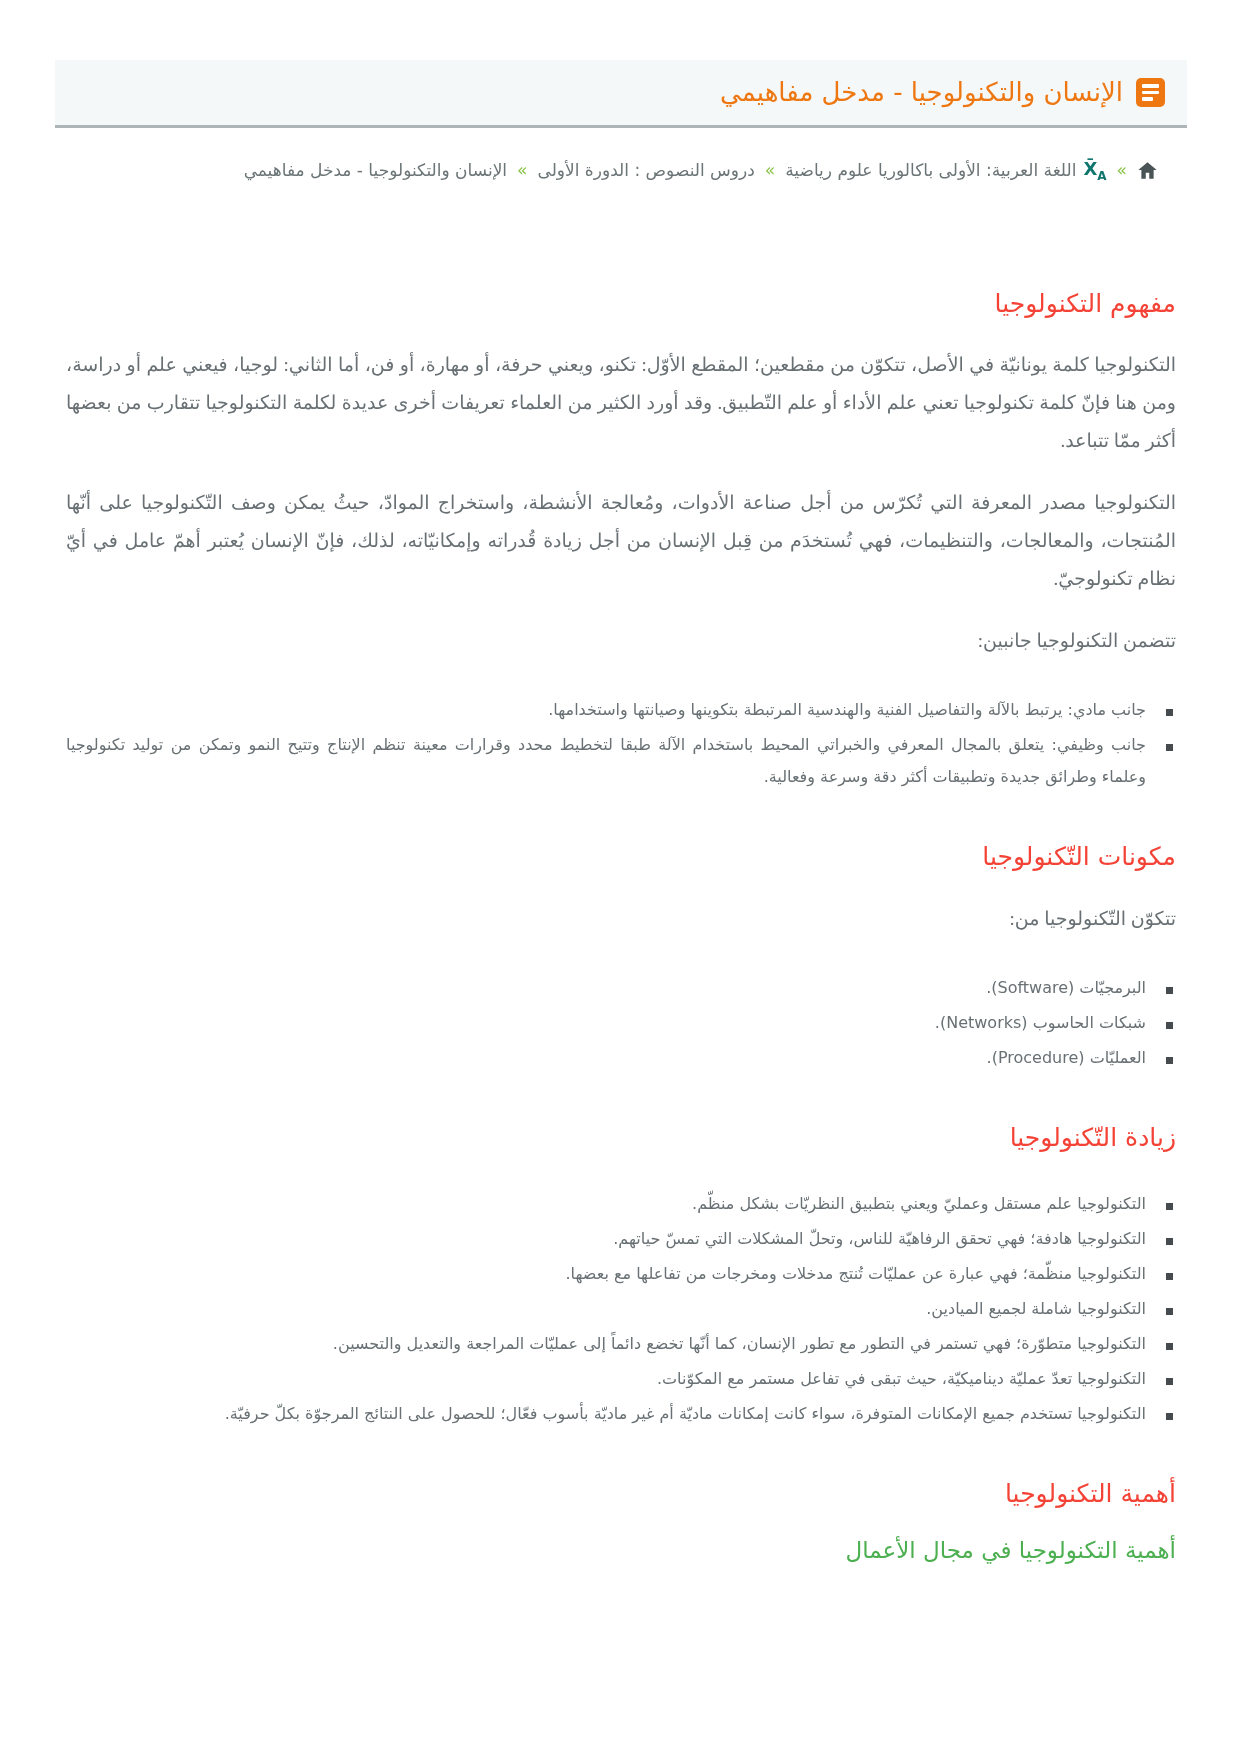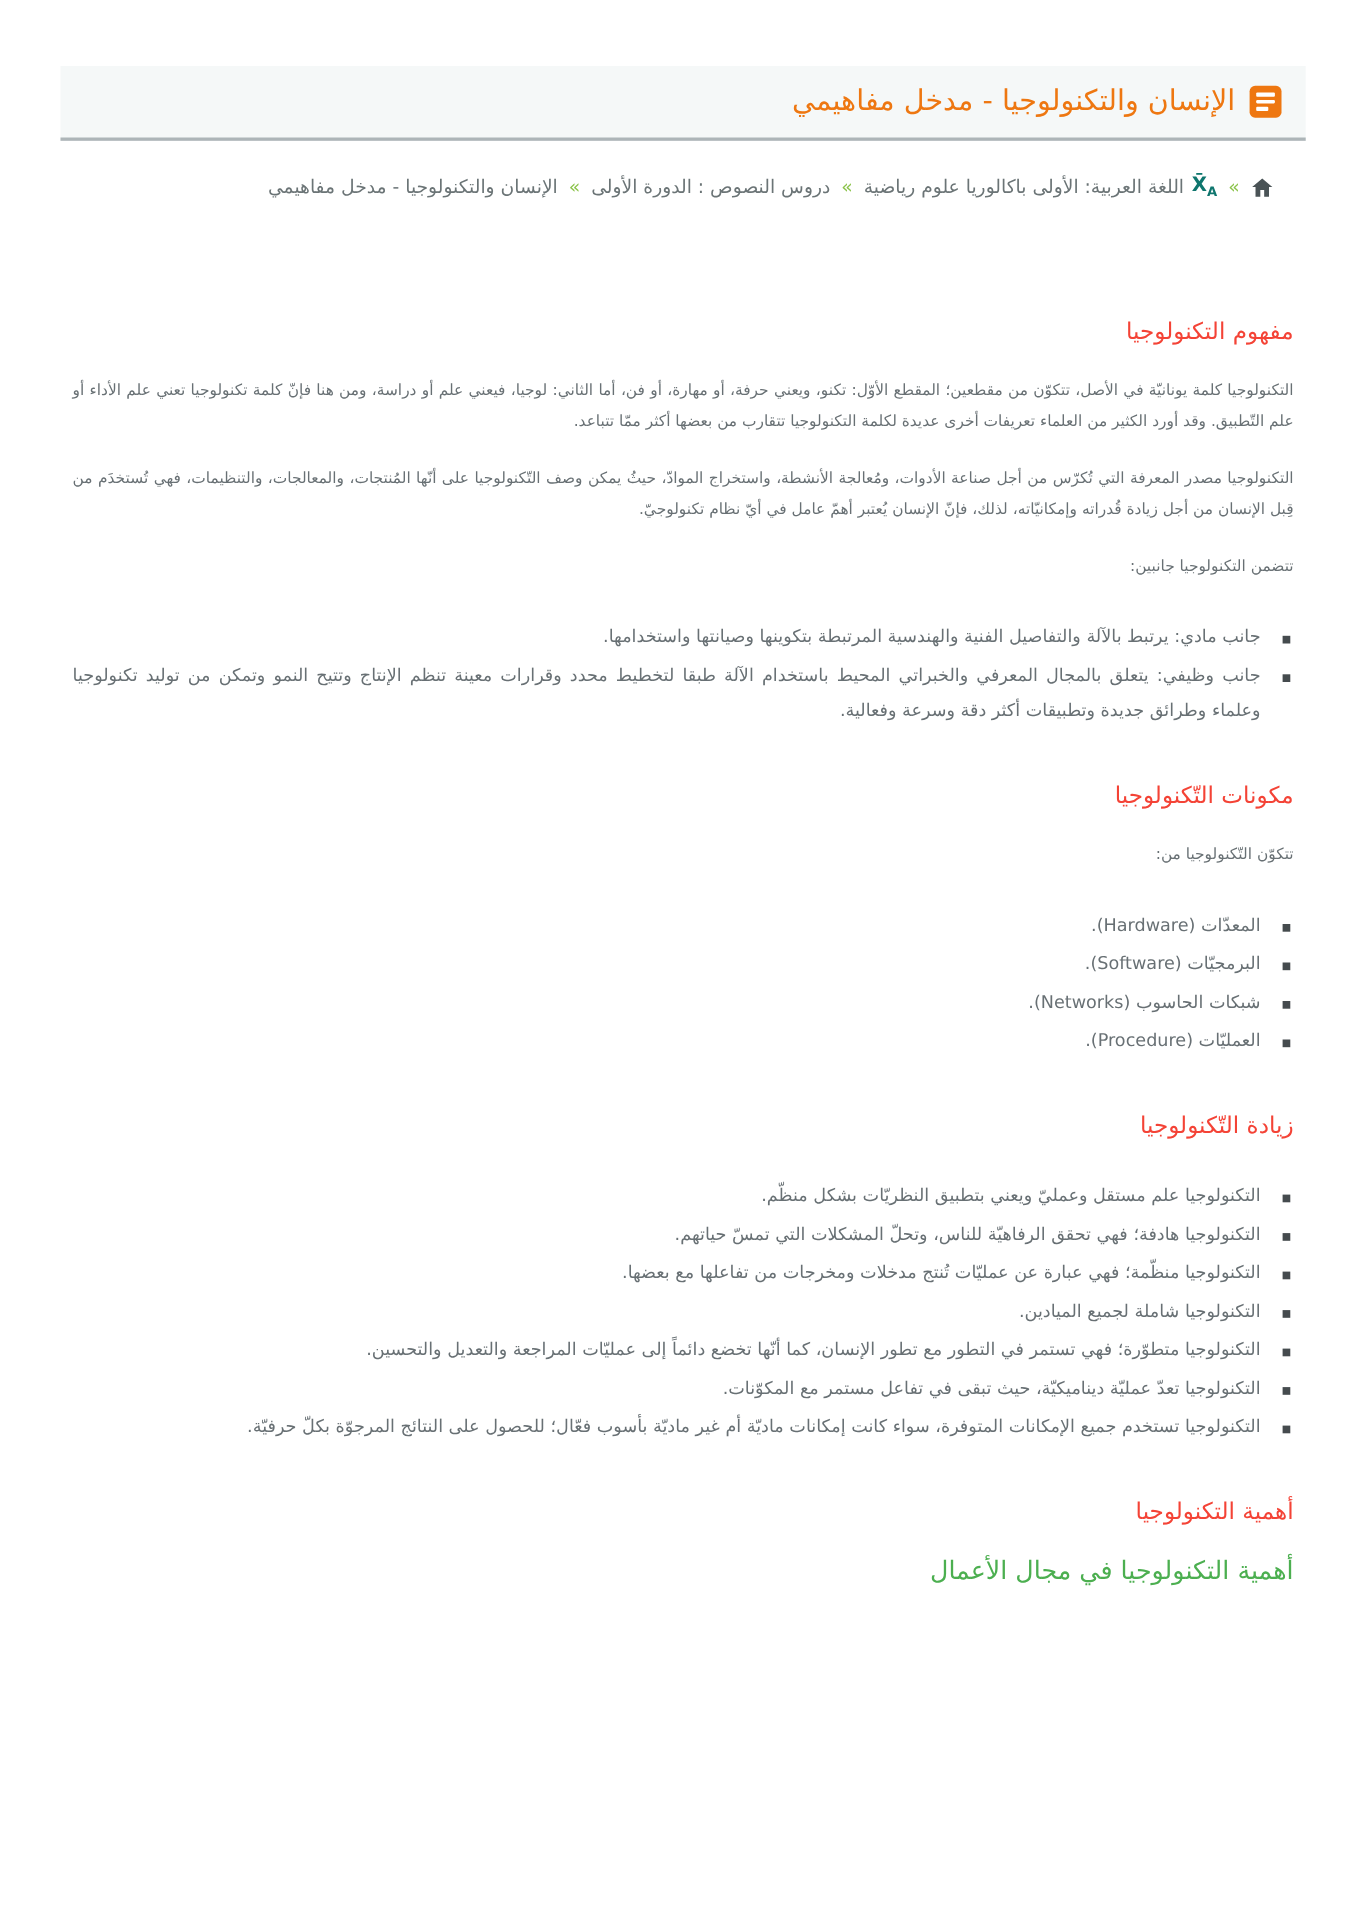--- a/index.html
+++ b/index.html
@@ -68,7 +68,7 @@
   .content { padding: 0 66px; }
   section h2 {
     color: #f44336;
-    font-size: 21px;
+    font-size: 25px;
     font-weight: 400;
     line-height: 1.3;
     margin: 48px 0 26px;

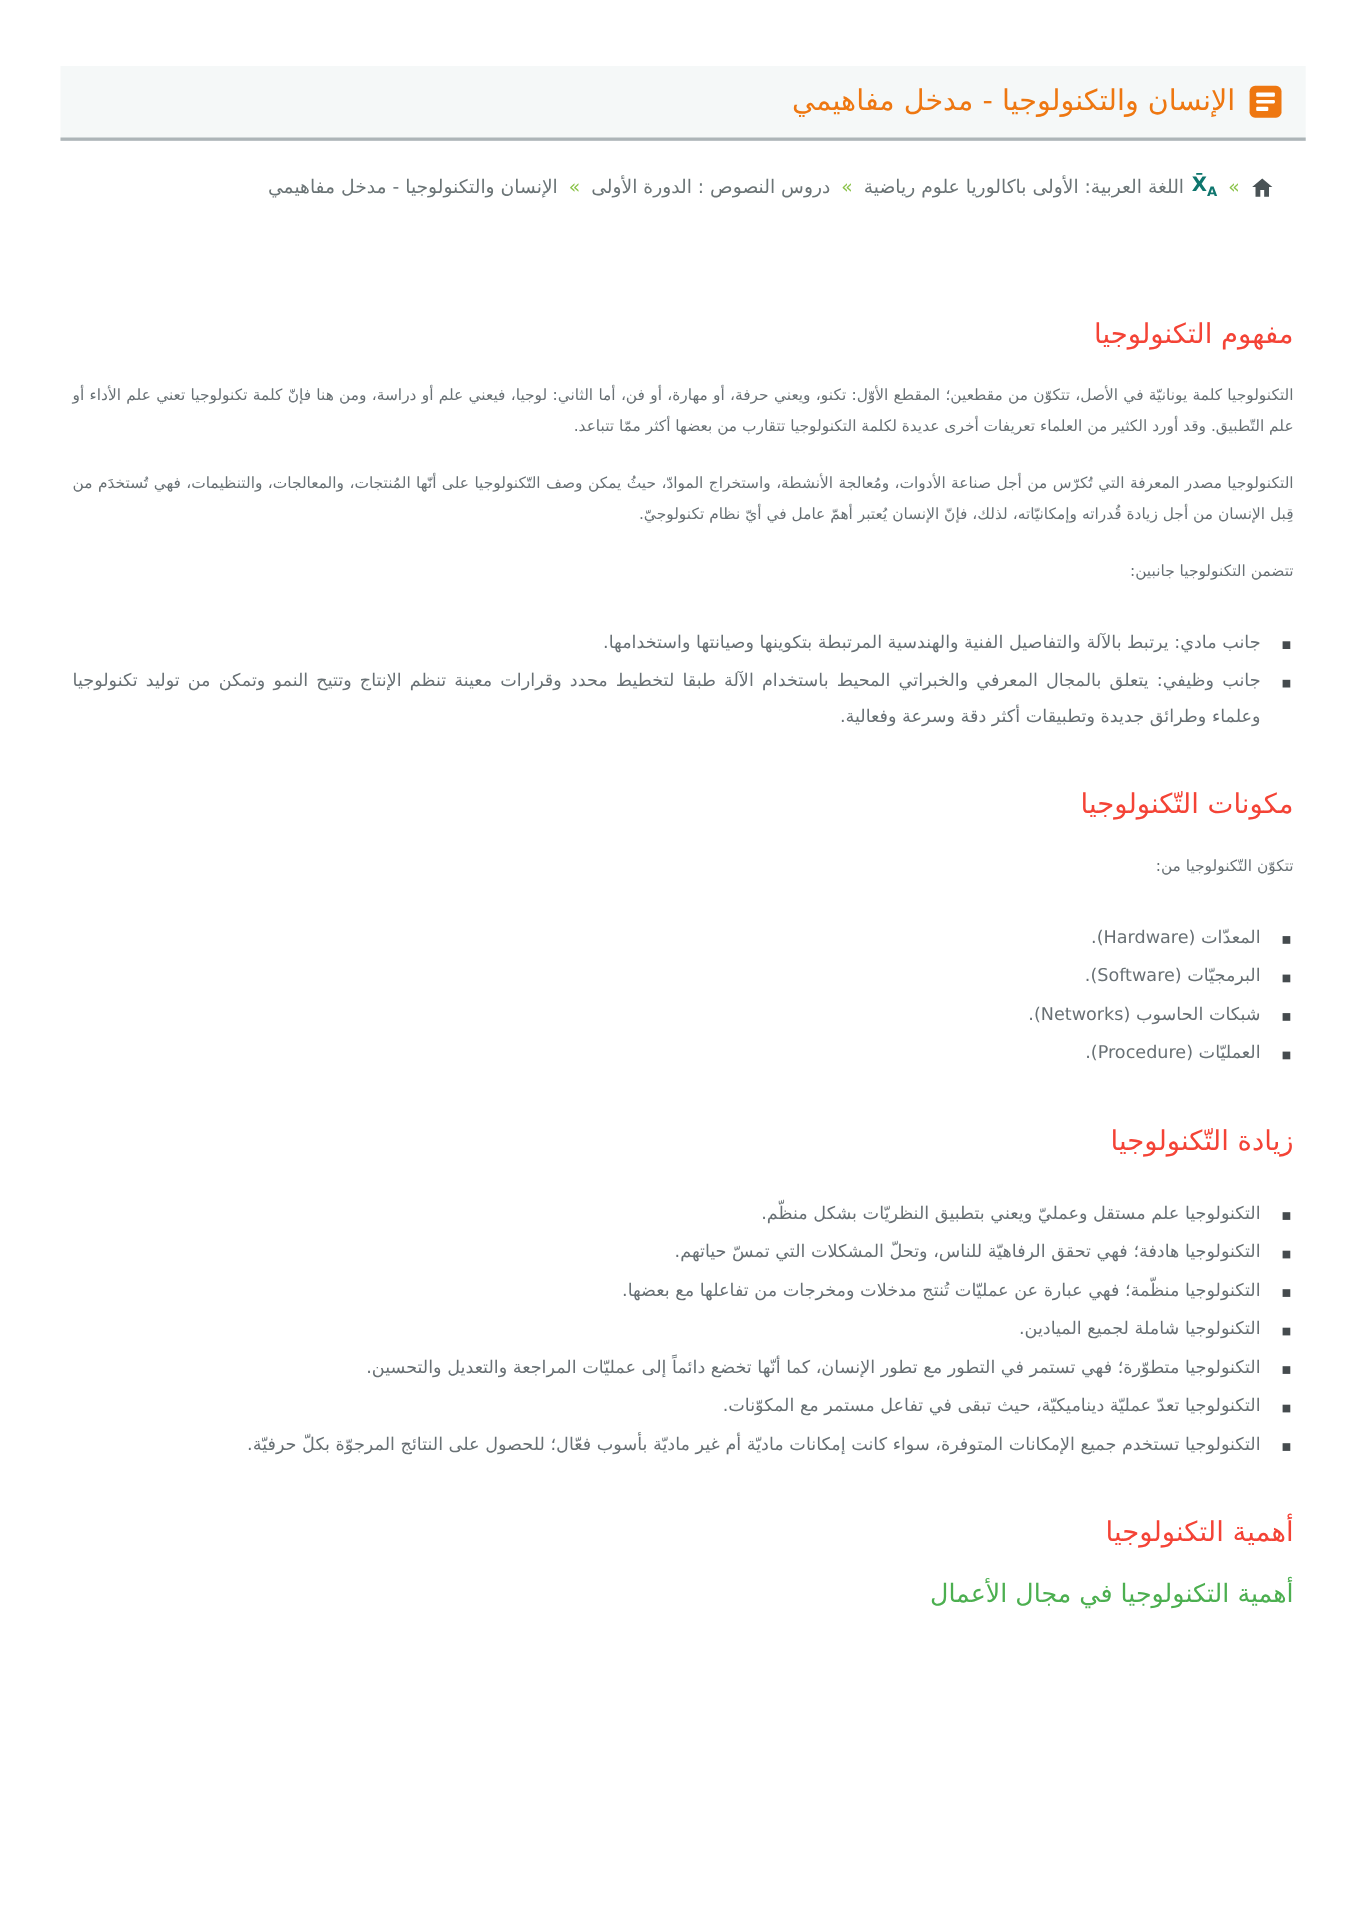--- a/index.html
+++ b/index.html
@@ -75,10 +75,11 @@
   }
   section:first-of-type h2 { margin-top: 104px; }
   .content p {
-    font-size: 14px;
+    font-size: 19px;
     line-height: 2.0;
     text-align: justify;
     margin: 0 0 24px;
+    font-family: Liberation Serif, serif;
   }
   .content ul { list-style: none; margin: 34px 0 0; padding: 0; }
   section h2 + ul { margin-top: 0; }

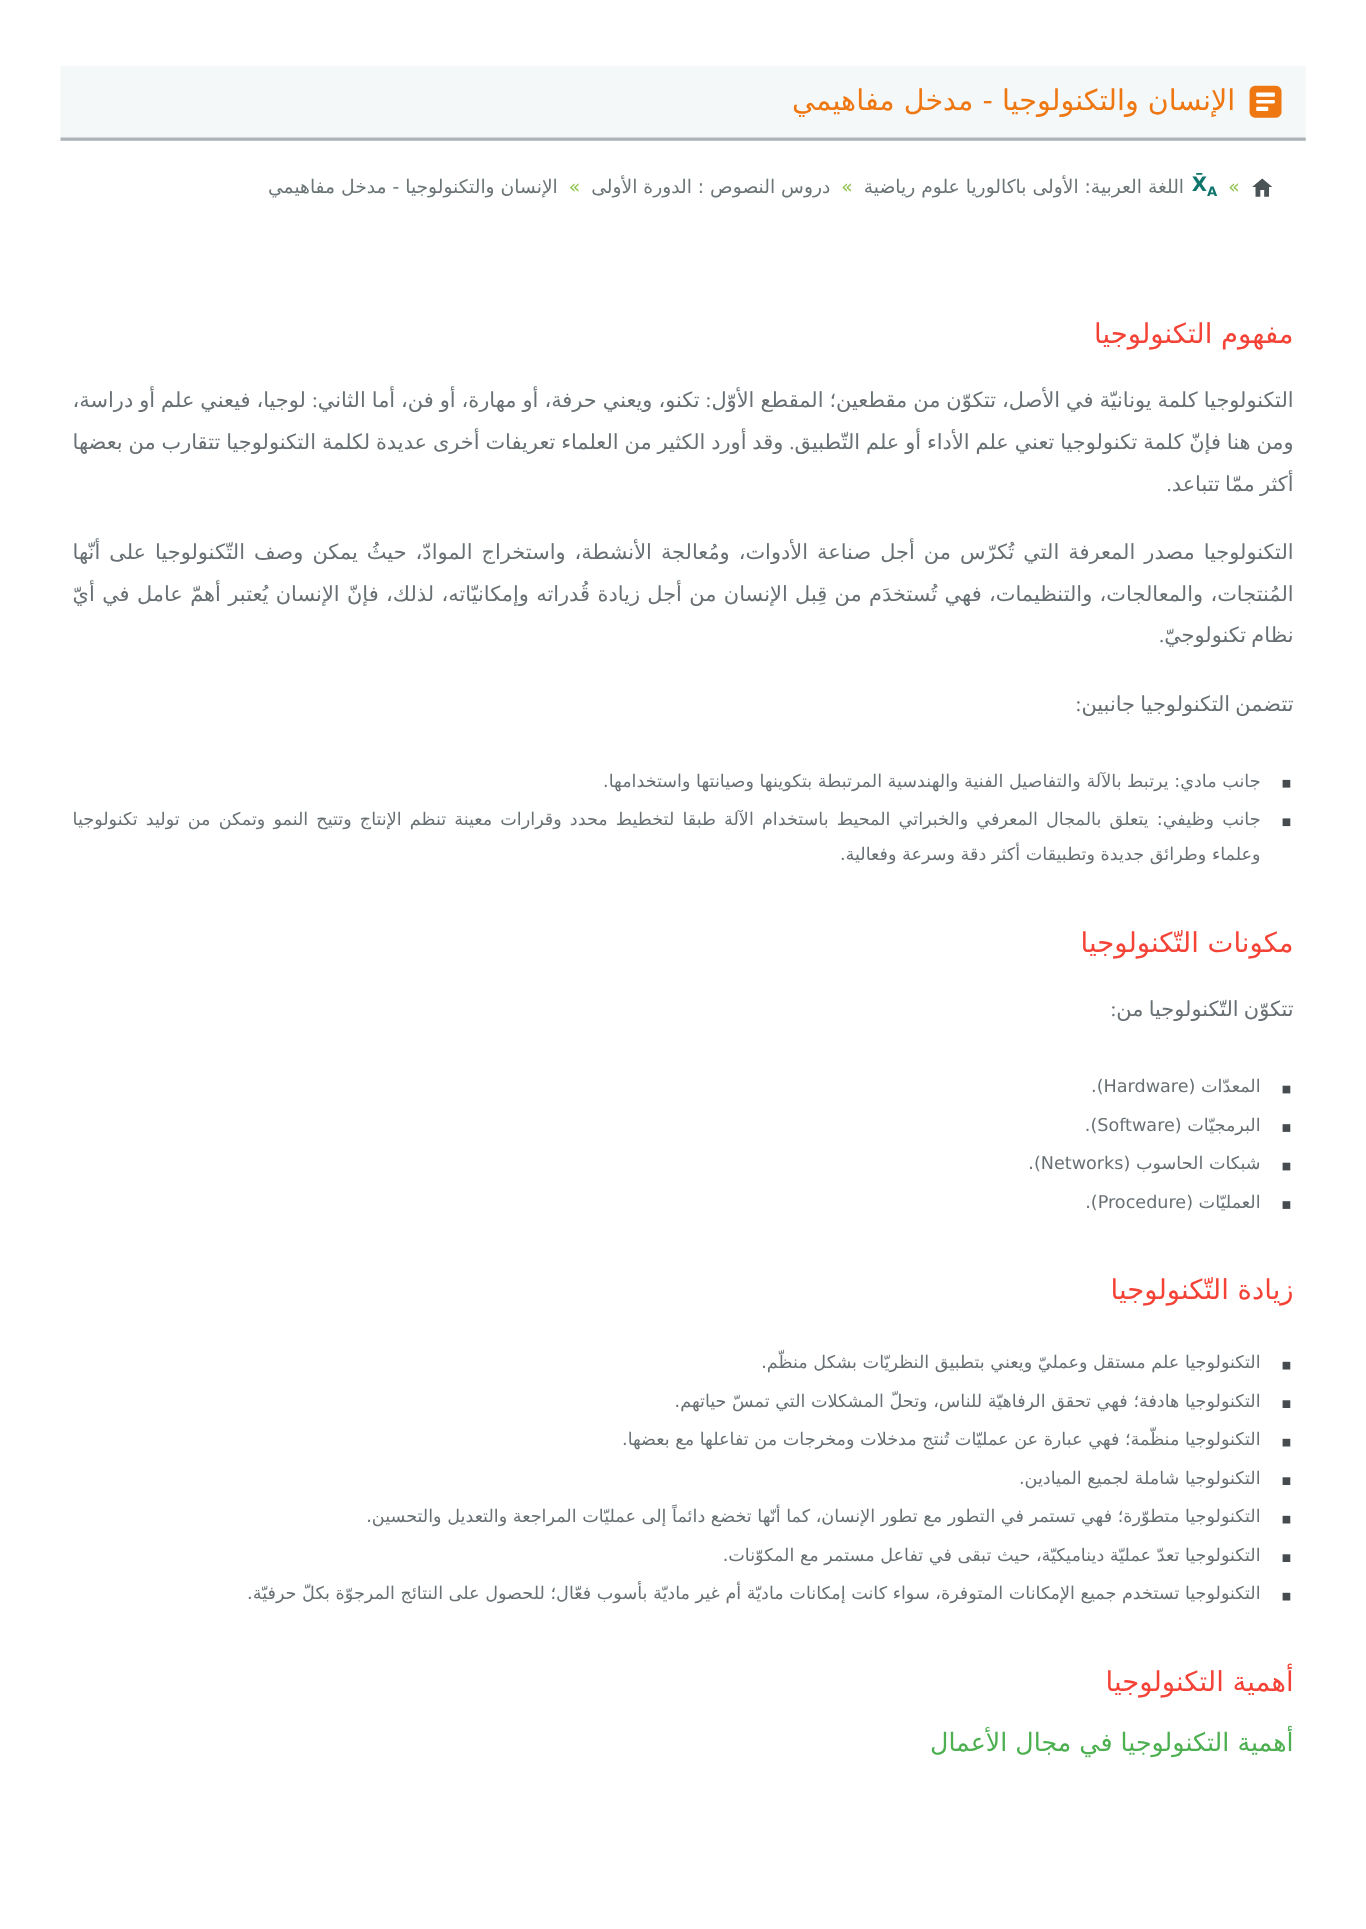--- a/index.html
+++ b/index.html
@@ -155,7 +155,6 @@
       <h2>مكونات التّكنولوجيا</h2>
       <p>تتكوّن التّكنولوجيا من:</p>
       <ul>
-        <li>المعدّات (Hardware).</li>
         <li>البرمجيّات (Software).</li>
         <li>شبكات الحاسوب (Networks).</li>
         <li>العمليّات (Procedure).</li>

